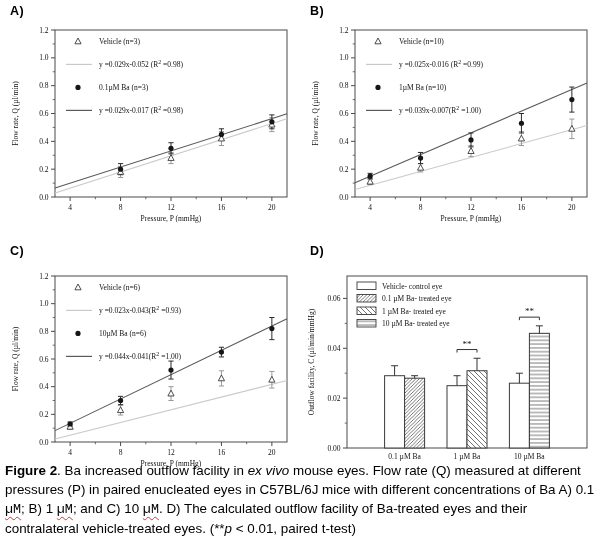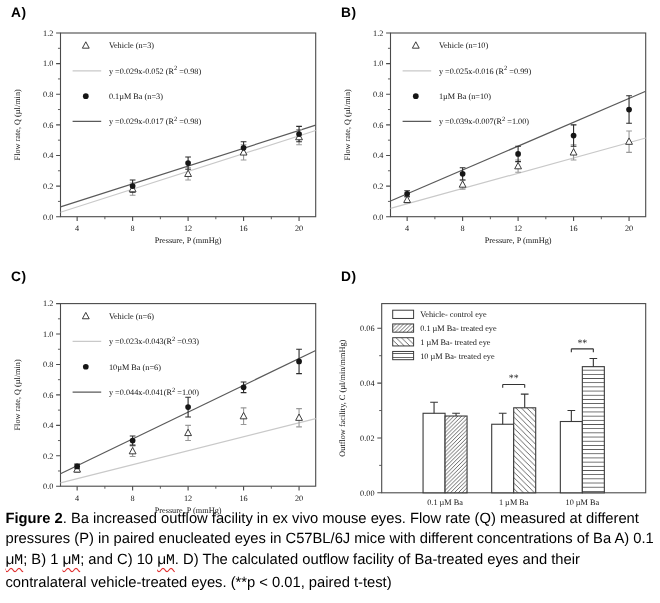--- a/index.html
+++ b/index.html
@@ -21,7 +21,7 @@
     font-size:13.4px;line-height:18.9px;color:#000;
   }
   .seg-bold{font-weight:bold;}
-  .seg-italic{}
+  .seg-italic{font-style:italic;}
   .seg-misspelled{
     text-decoration:underline wavy #e03131;
     text-decoration-thickness:1px;

